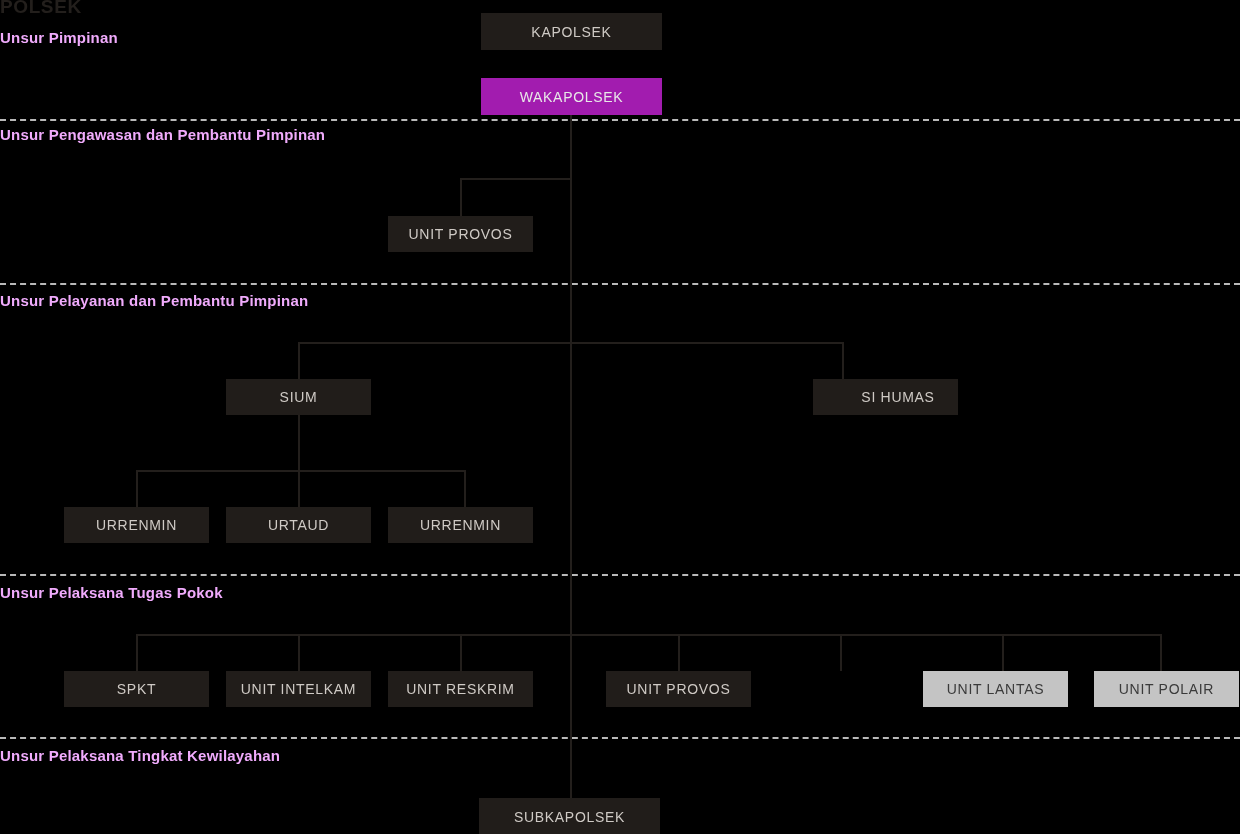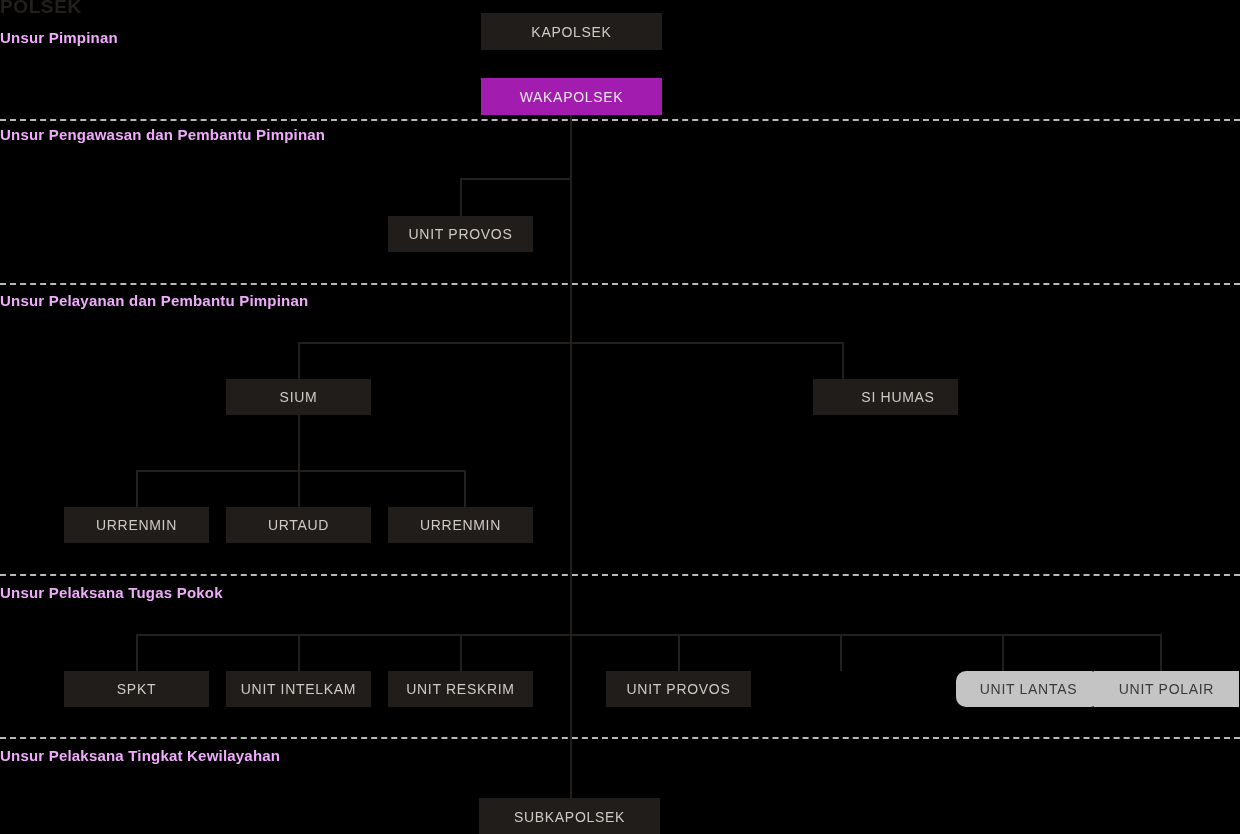--- a/index.html
+++ b/index.html
@@ -99,7 +99,7 @@
   <div class="node" style="left:226px;top:671px;">UNIT INTELKAM</div>
   <div class="node" style="left:388px;top:671px;">UNIT RESKRIM</div>
   <div class="node" style="left:606px;top:671px;">UNIT PROVOS</div>
-  <div class="node light" style="left:956px;top:671px;border-radius:10px;">UNIT LANTAS</div>
+  <div class="node light" style="left:923px;top:671px;">UNIT LANTAS</div>
   <div class="node light" style="left:1094px;top:671px;">UNIT POLAIR</div>
 
   <div class="node wide" style="left:479px;top:798px;">SUBKAPOLSEK</div>

